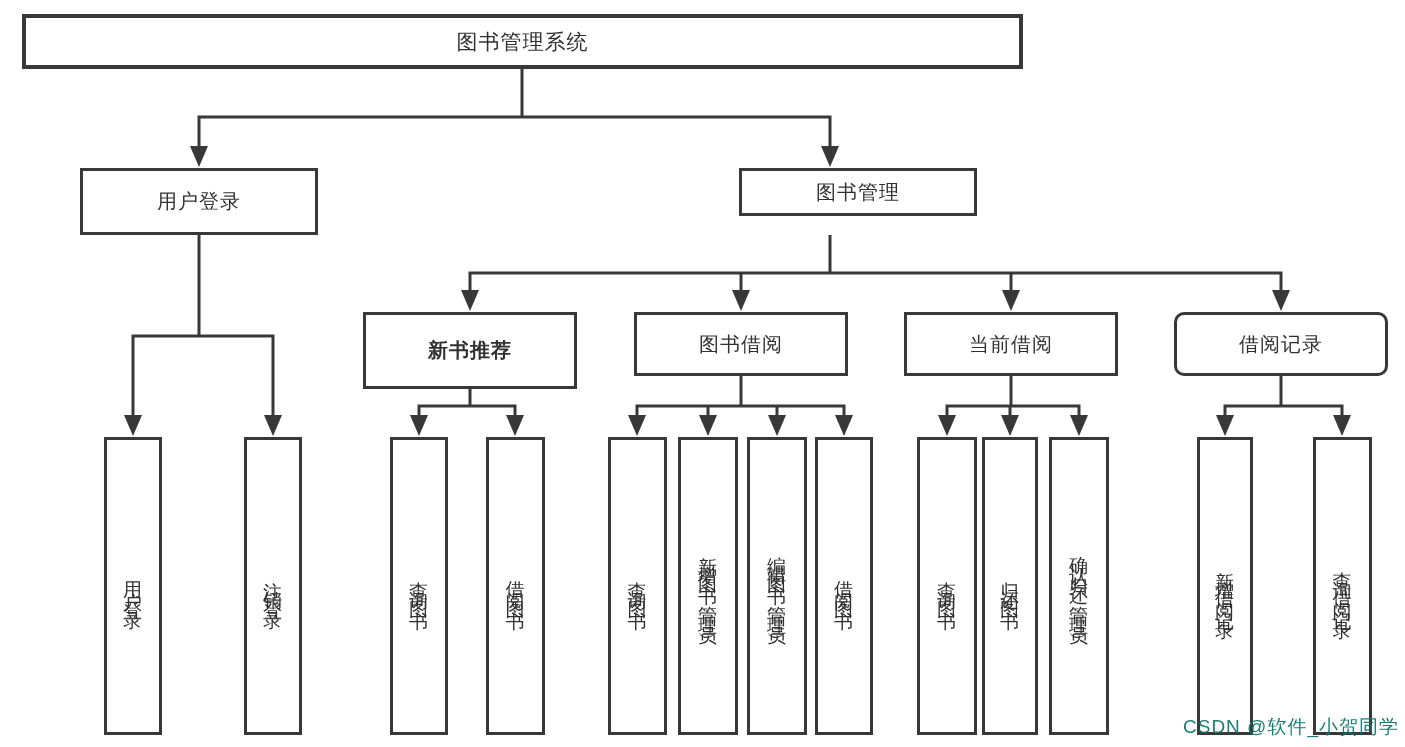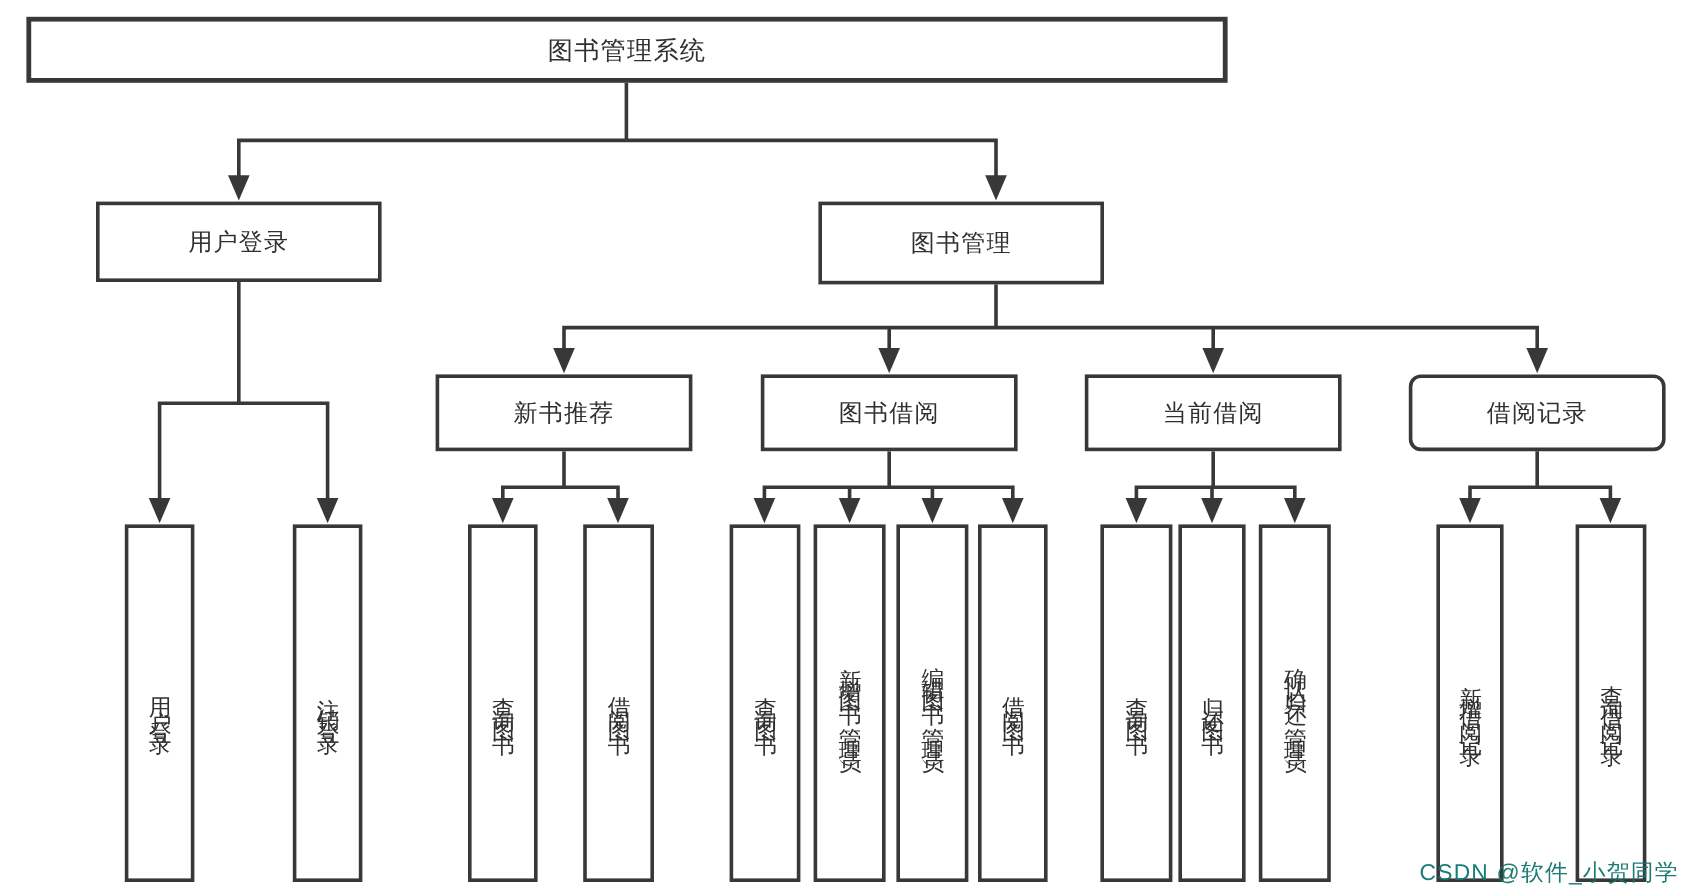--- a/index.html
+++ b/index.html
@@ -102,7 +102,7 @@
   <div class="node root hbox" style="left:22px; top:14px; width:1001px; height:55px;">图书管理系统</div>
 
   <div class="node hbox" style="left:80px; top:168px; width:238px; height:67px;">用户登录</div>
-  <div class="node hbox" style="left:682px; top:168px; width:238px; height:69px;">图书管理</div>
+  <div class="node hbox" style="left:739px; top:168px; width:238px; height:48px;">图书管理</div>
 
   <div class="node hbox" style="left:363px; top:312px; width:214px; height:64px;">新书推荐</div>
   <div class="node hbox" style="left:634px; top:312px; width:214px; height:64px;text-align:center;">图书借阅</div>

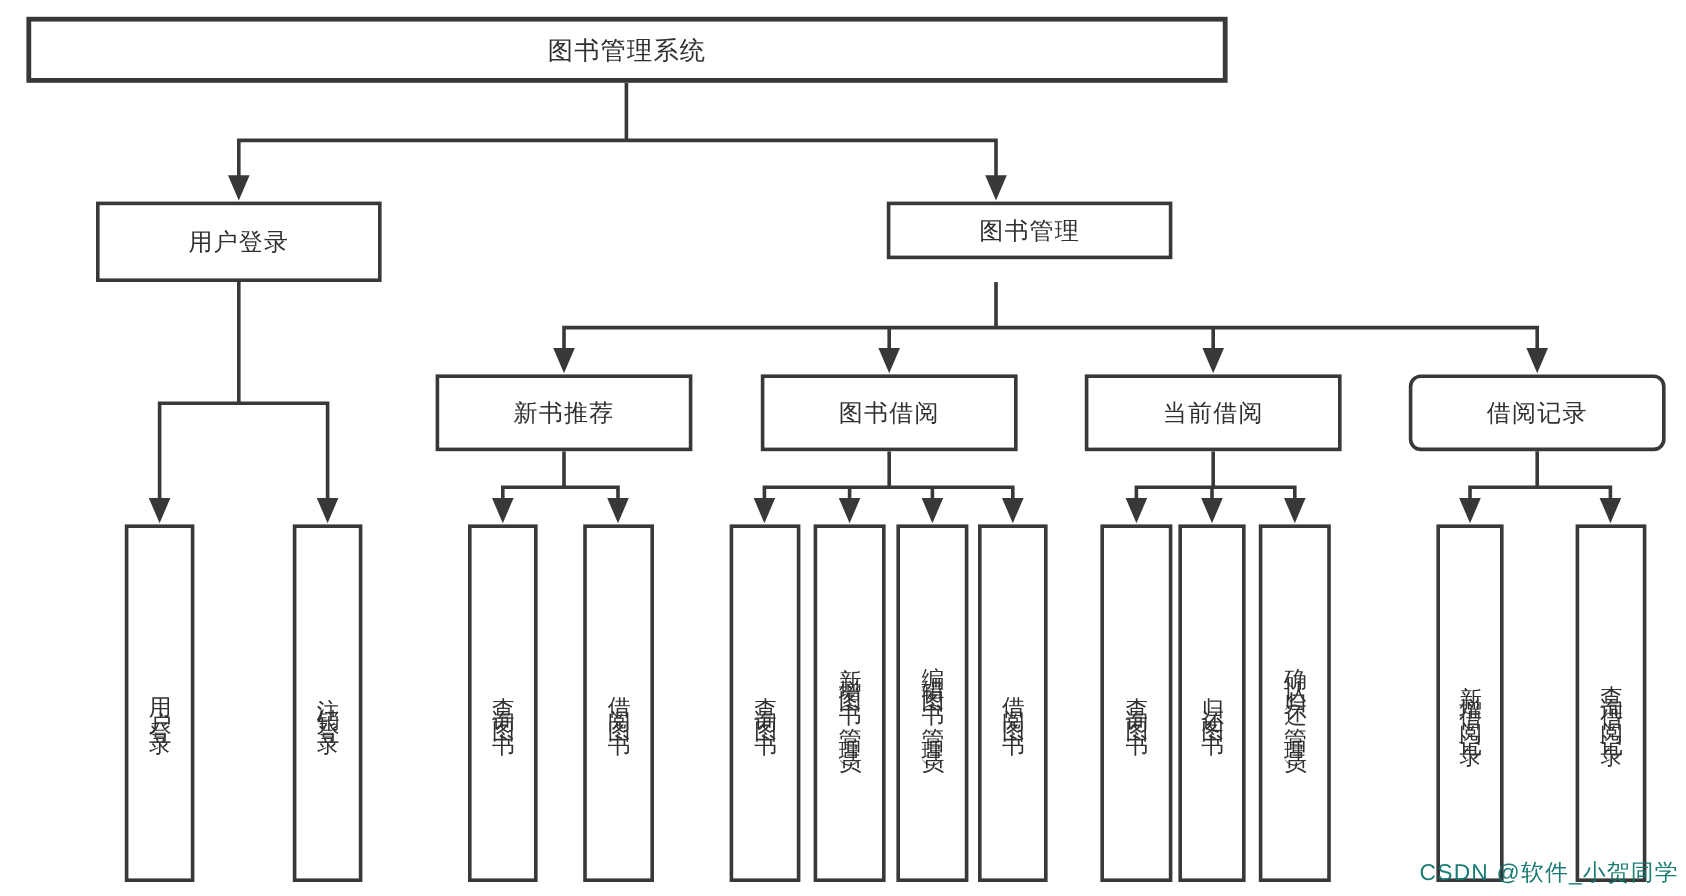--- a/index.html
+++ b/index.html
@@ -104,7 +104,7 @@
   <div class="node hbox" style="left:80px; top:168px; width:238px; height:67px;">用户登录</div>
   <div class="node hbox" style="left:739px; top:168px; width:238px; height:48px;">图书管理</div>
 
-  <div class="node hbox" style="left:363px; top:312px; width:214px; height:64px;">新书推荐</div>
+  <div class="node hbox" style="left:363px; top:312px; width:214px; height:77px;font-weight:bold;">新书推荐</div>
   <div class="node hbox" style="left:634px; top:312px; width:214px; height:64px;text-align:center;">图书借阅</div>
   <div class="node hbox" style="left:904px; top:312px; width:214px; height:64px;">当前借阅</div>
   <div class="node hbox" style="left:1174px; top:312px; width:214px; height:64px;border-radius:10px;">借阅记录</div>

